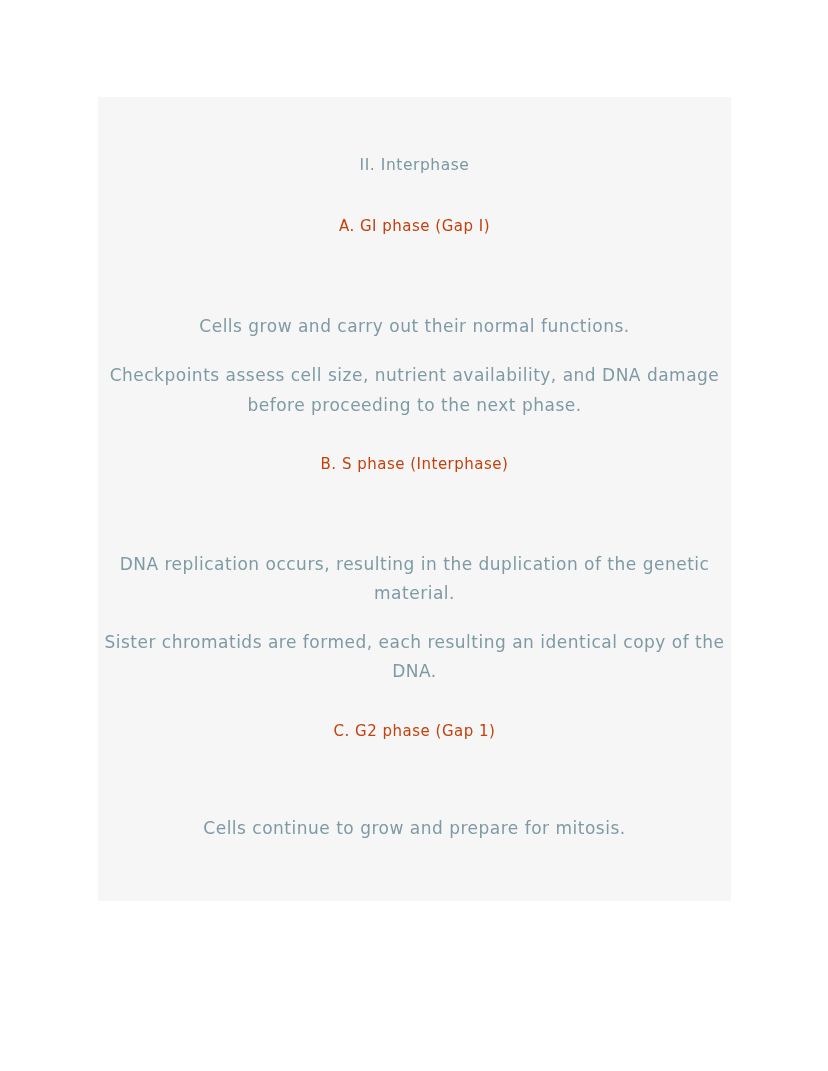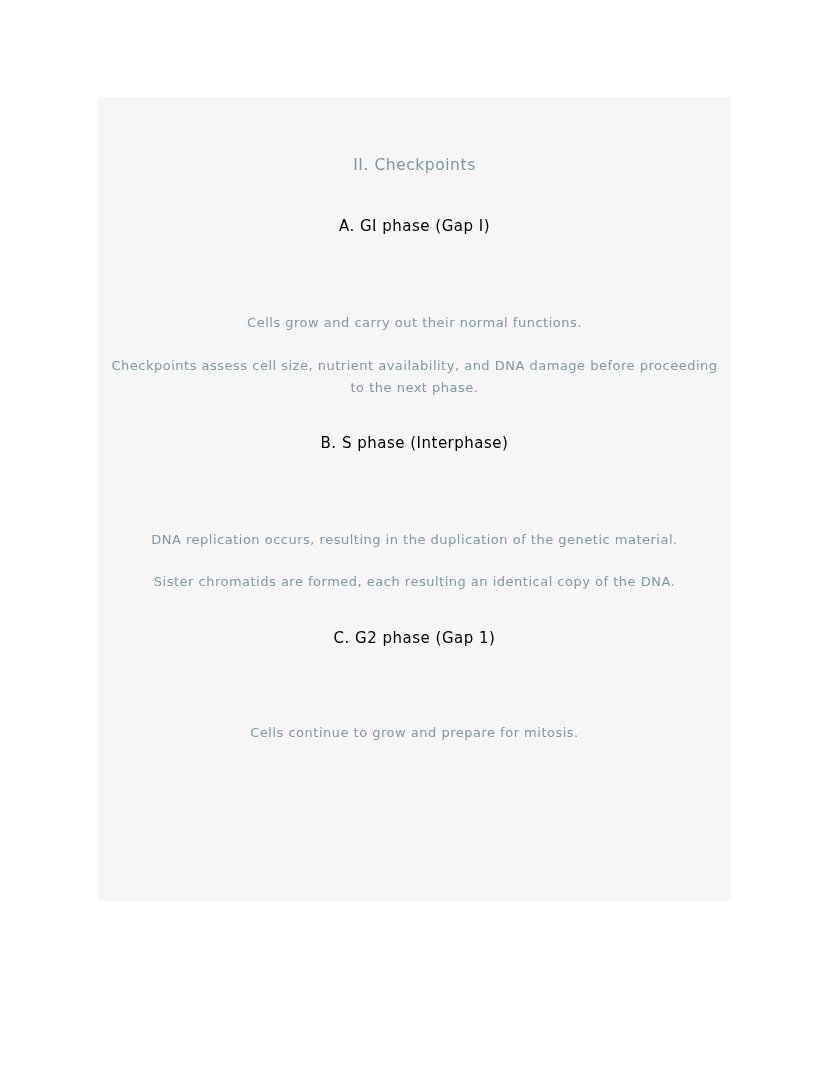--- a/index.html
+++ b/index.html
@@ -100,7 +100,7 @@
   <div class="doc-panel">
     <div class="doc-body">
 
-      <h1 class="doc-title">II. Checkpoints</h1>
+      <h1 class="doc-title">II. Interphase</h1>
 
       <h2 class="section-heading heading-gap-1">A. GI phase (Gap I)</h2>
 

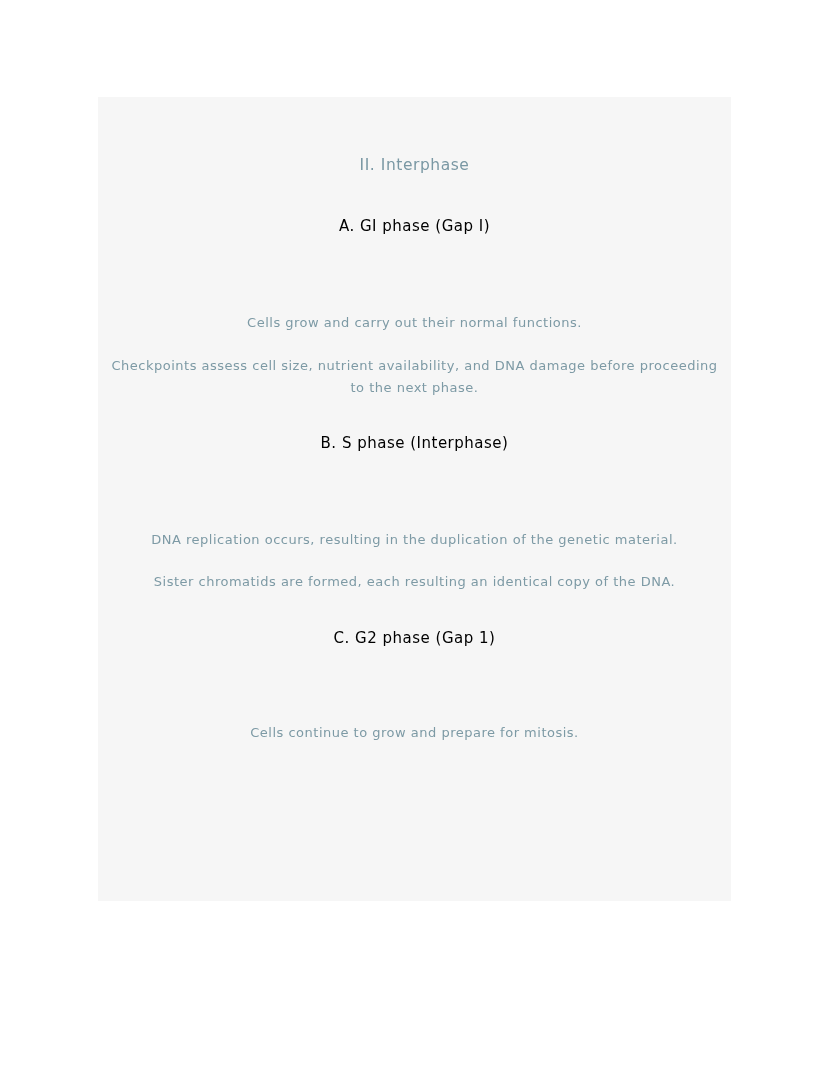--- a/index.html
+++ b/index.html
@@ -56,7 +56,7 @@
     font-size: 15px;
     font-weight: 400;
     letter-spacing: 0.5px;
-    color: #000000;
+    color: #c2410c;
     margin: 0;
     line-height: 1.45;
     text-align: center;

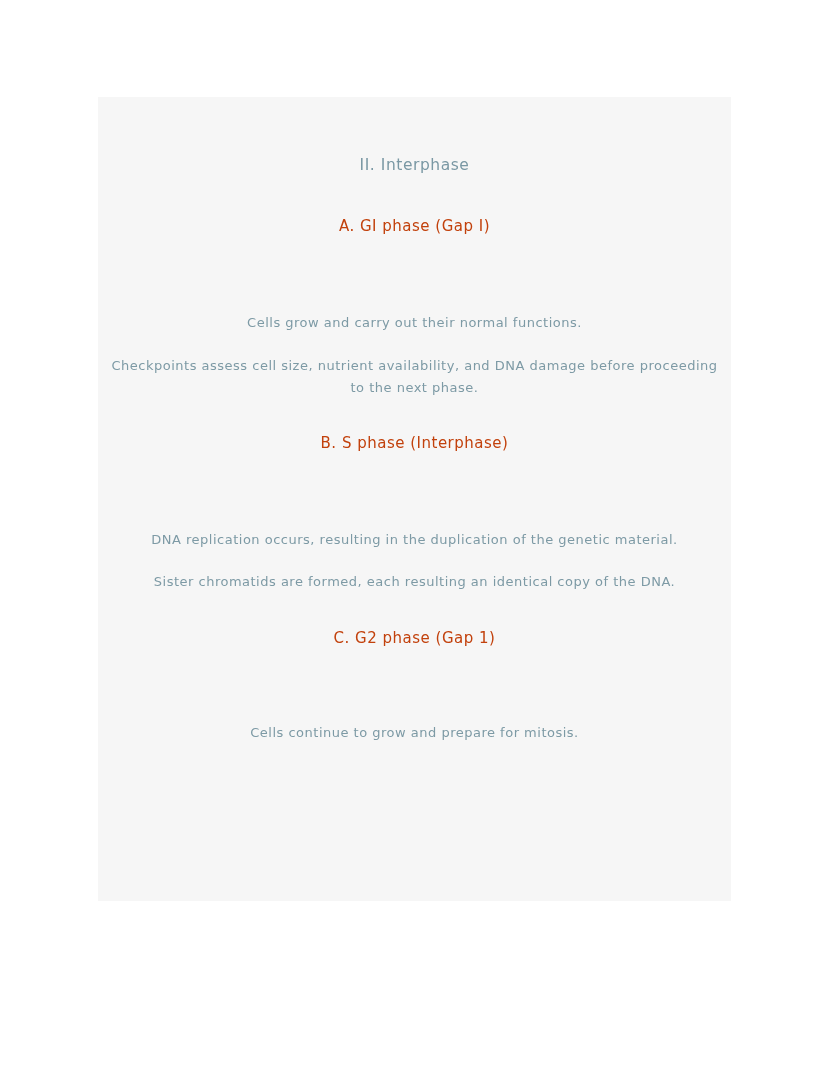--- a/index.html
+++ b/index.html
@@ -74,7 +74,7 @@
   }
 
   .body-paragraph {
-    font-size: 13px;
+    font-size: 17px;
     font-weight: 400;
     letter-spacing: 0.5px;
     color: #7d9aa5;

